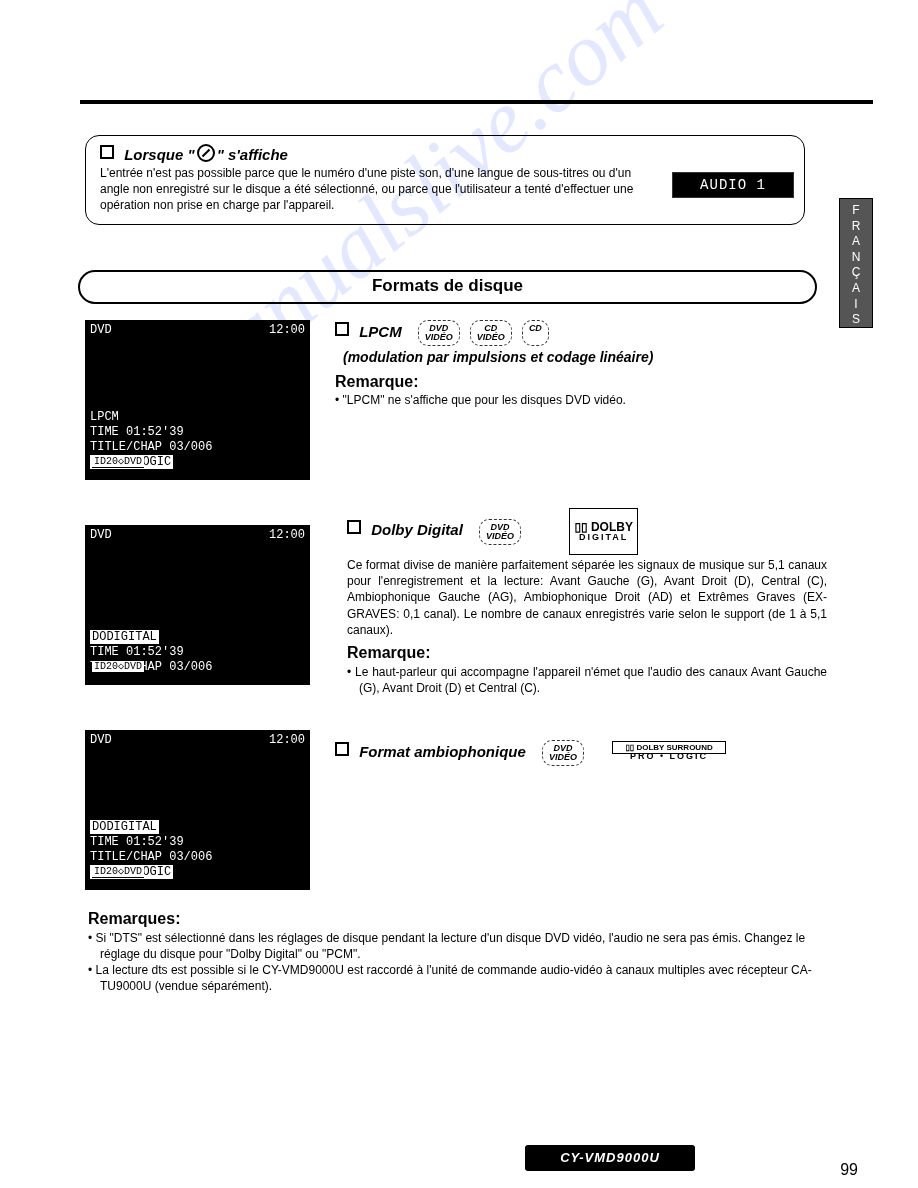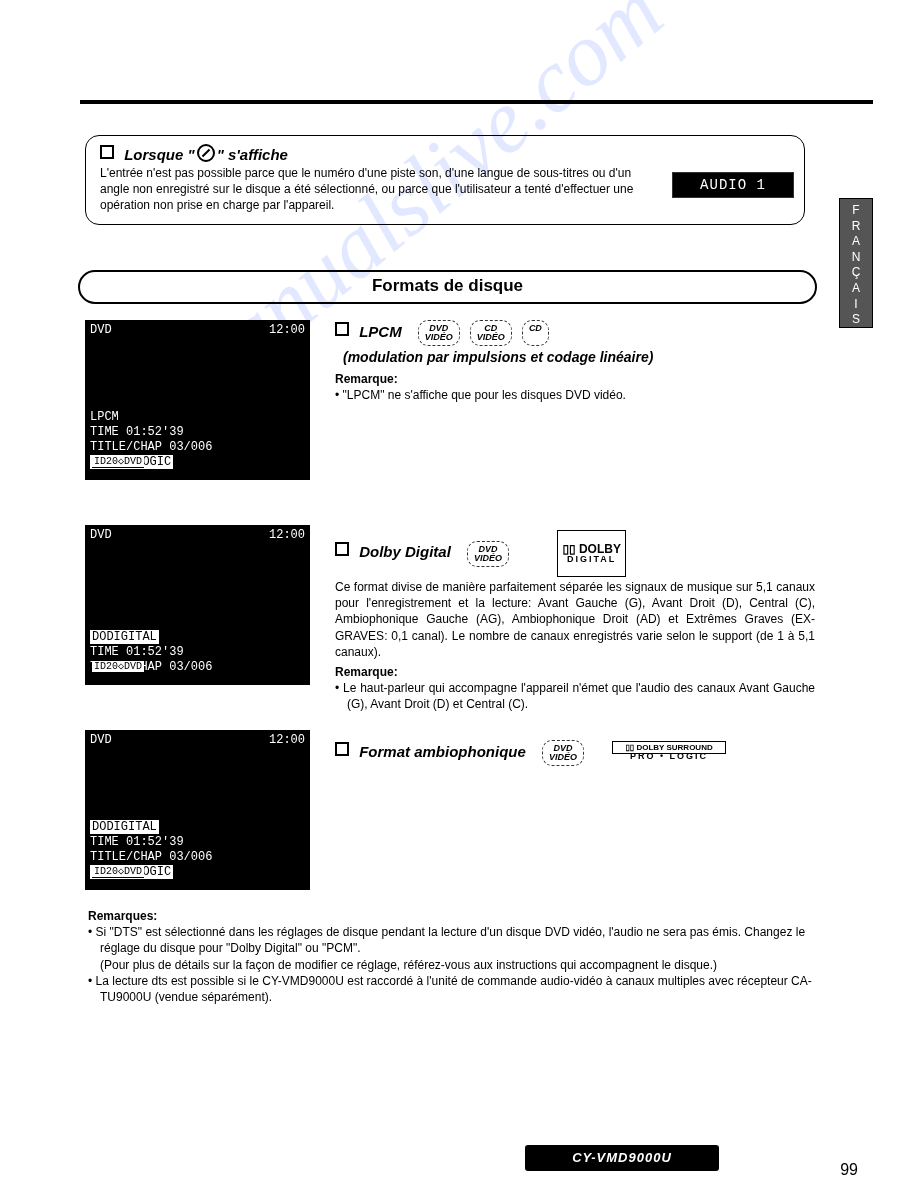--- a/index.html
+++ b/index.html
@@ -183,7 +183,7 @@
   }
   .remarque {
     font-weight: bold;
-    font-size: 12px;
+    font-size: 16px;
     margin-top: 4px;
   }
   .bullet {

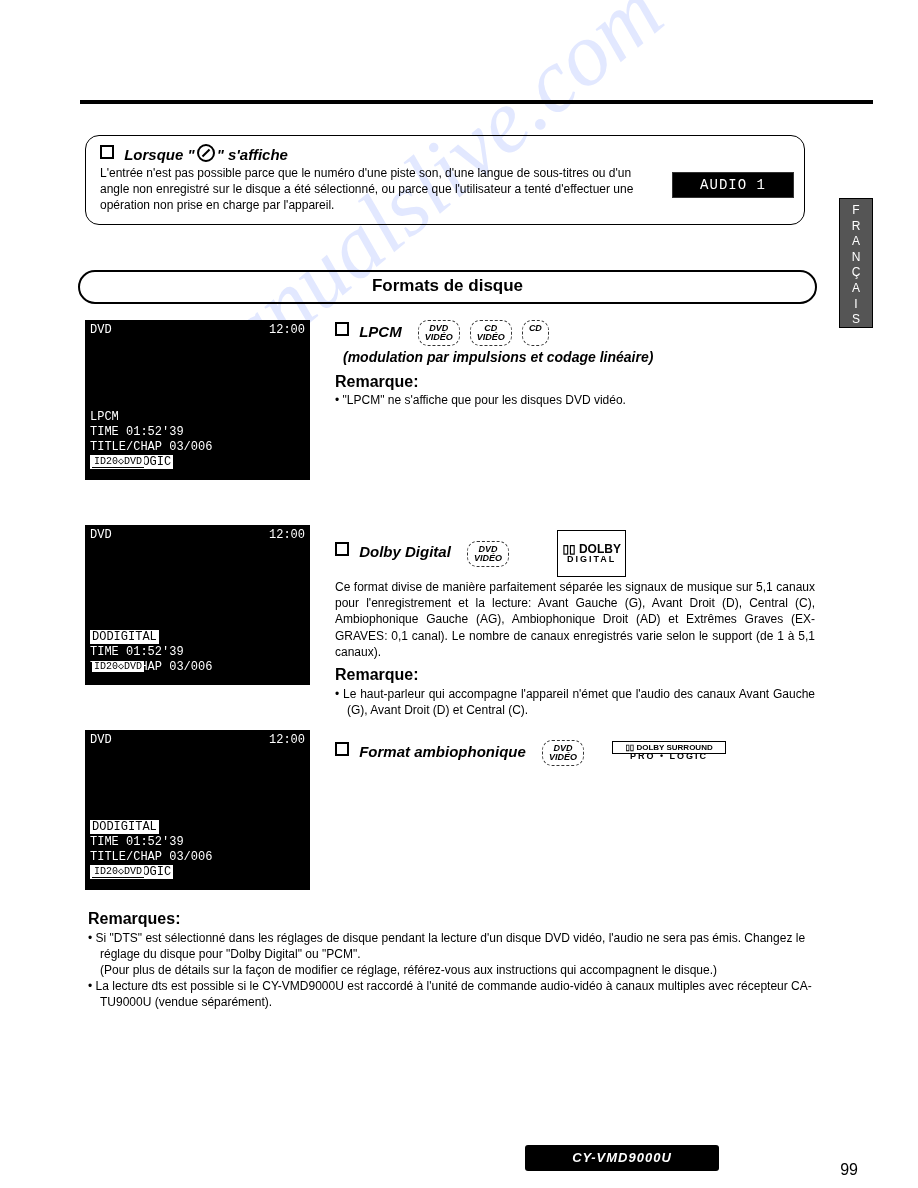--- a/index.html
+++ b/index.html
@@ -363,7 +363,7 @@
     </div>
   </div>
 
-  <div class="sec" style="top:530px;">
+  <div class="sec" style="top:508px;margin-left:12px;">
     <div class="sec-title">
       <span class="ck"></span>
       <span>Dolby Digital</span>

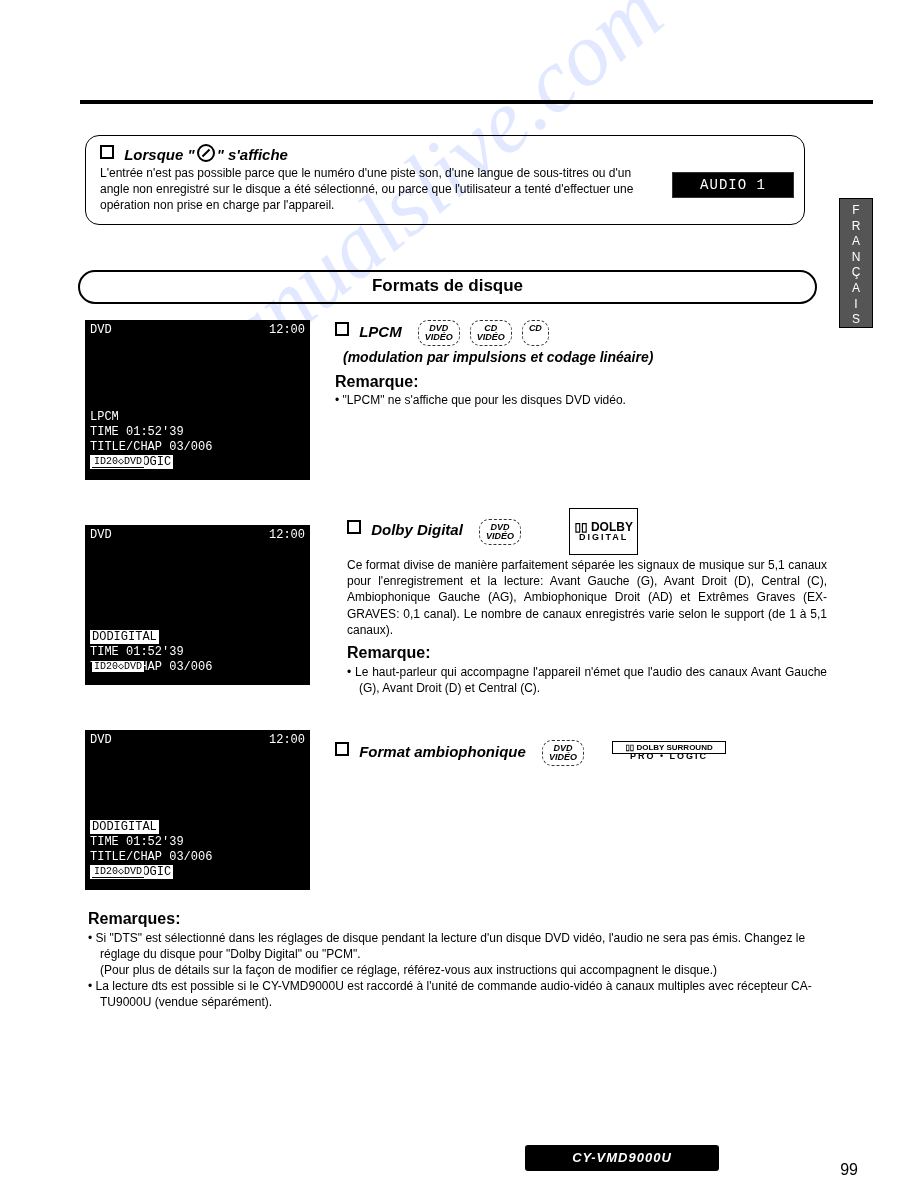--- a/index.html
+++ b/index.html
@@ -415,7 +415,6 @@
   <div class="remarques-block">
     <div class="remarque">Remarques:</div>
     <div class="bullet">• Si "DTS" est sélectionné dans les réglages de disque pendant la lecture d'un disque DVD vidéo, l'audio ne sera pas émis. Changez le réglage du disque pour "Dolby Digital" ou "PCM".</div>
-    <div style="padding-left:12px;">(Pour plus de détails sur la façon de modifier ce réglage, référez-vous aux instructions qui accompagnent le disque.)</div>
     <div class="bullet">• La lecture dts est possible si le CY-VMD9000U est raccordé à l'unité de commande audio-vidéo à canaux multiples avec récepteur CA-TU9000U (vendue séparément).</div>
   </div>
 

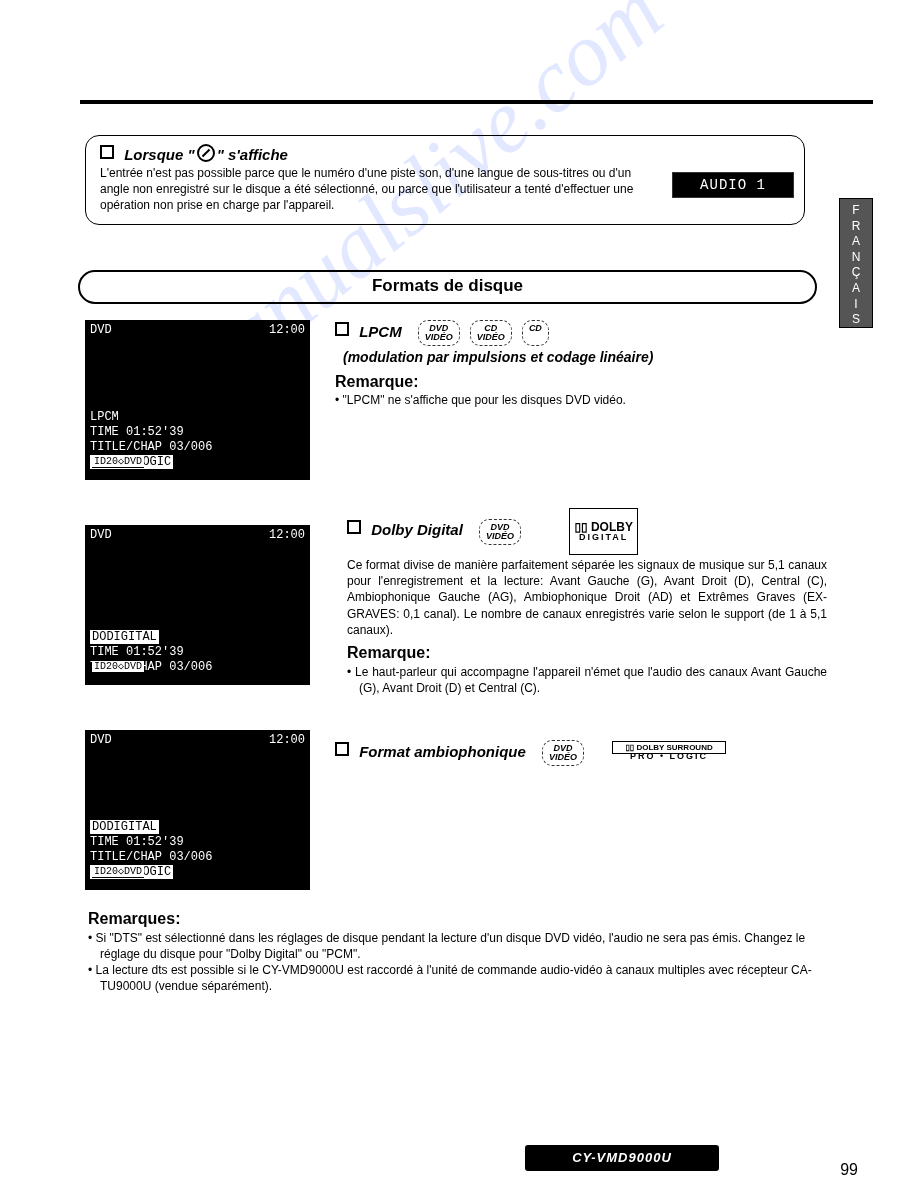--- a/index.html
+++ b/index.html
@@ -257,7 +257,7 @@
     position: absolute;
     left: 525px;
     top: 1145px;
-    width: 194px;
+    width: 170px;
     height: 26px;
     background: #000;
     color: #fff;

